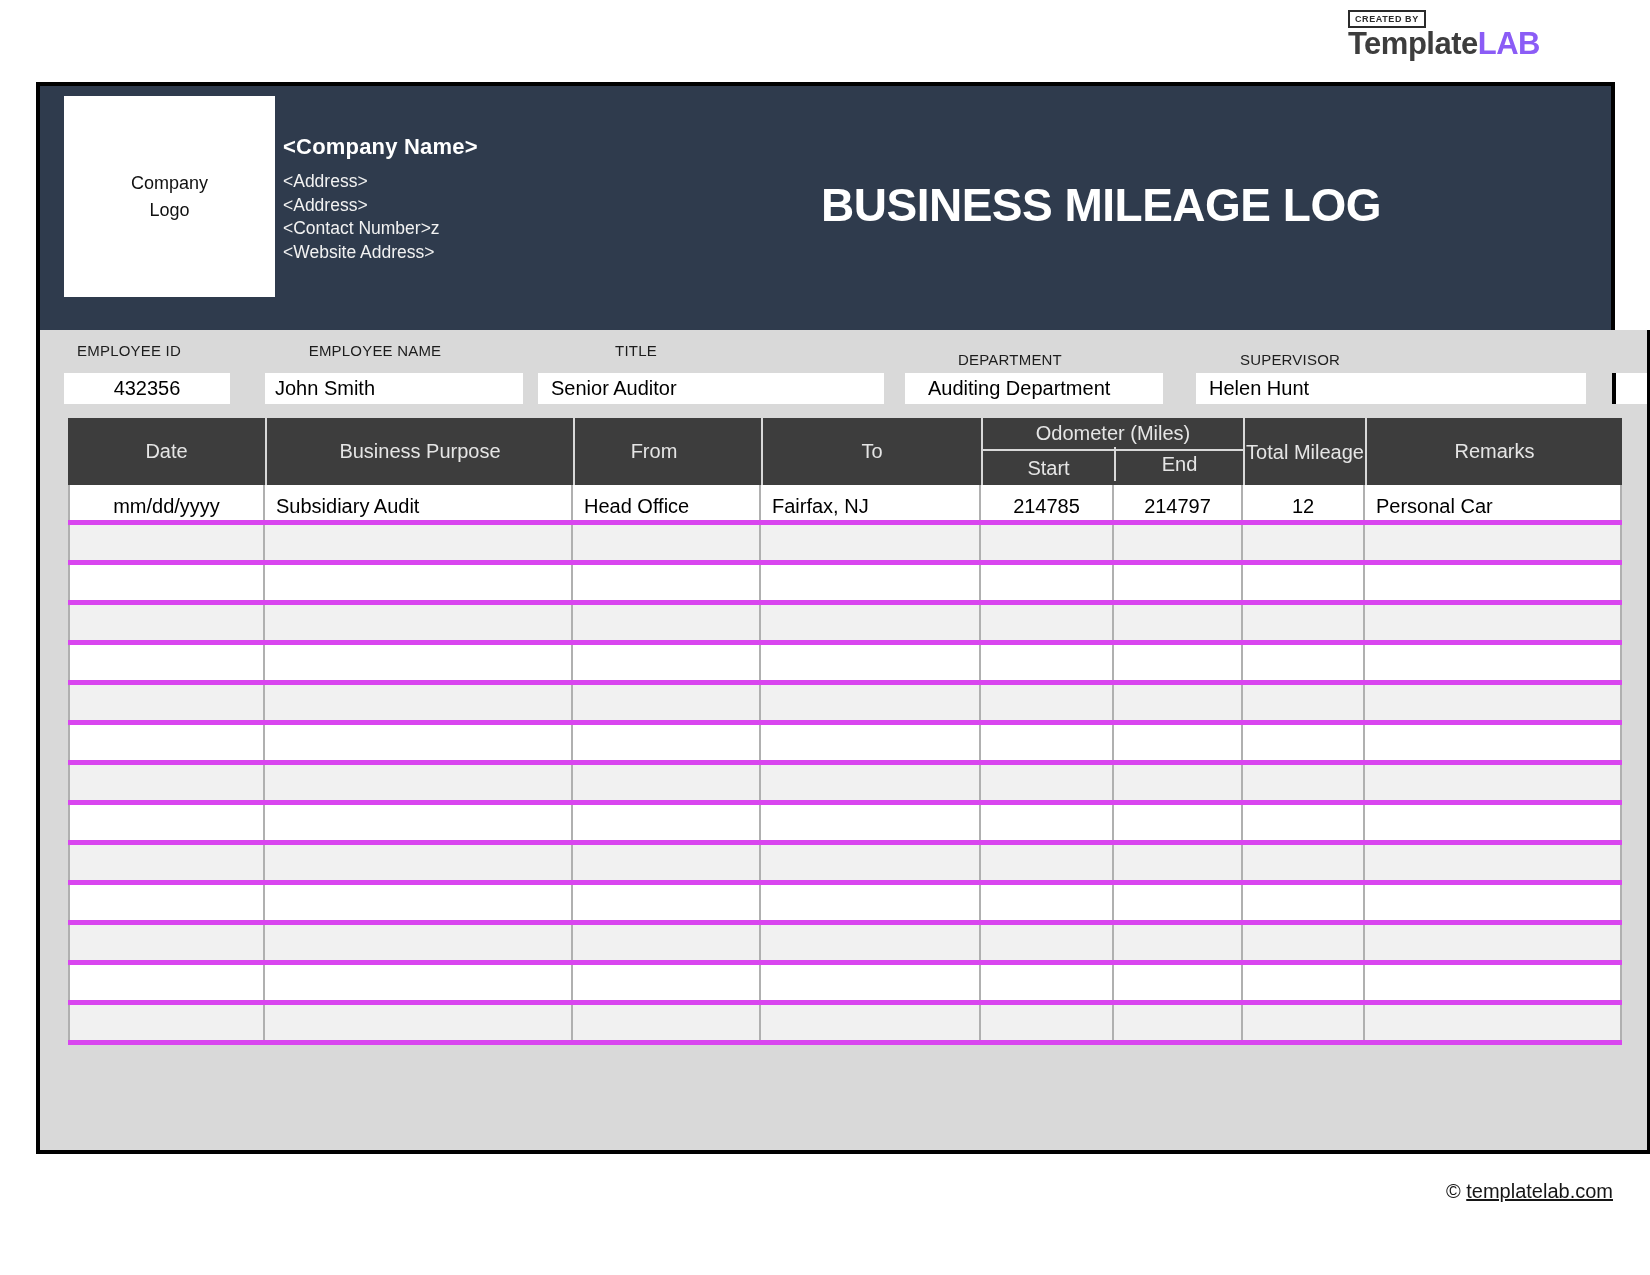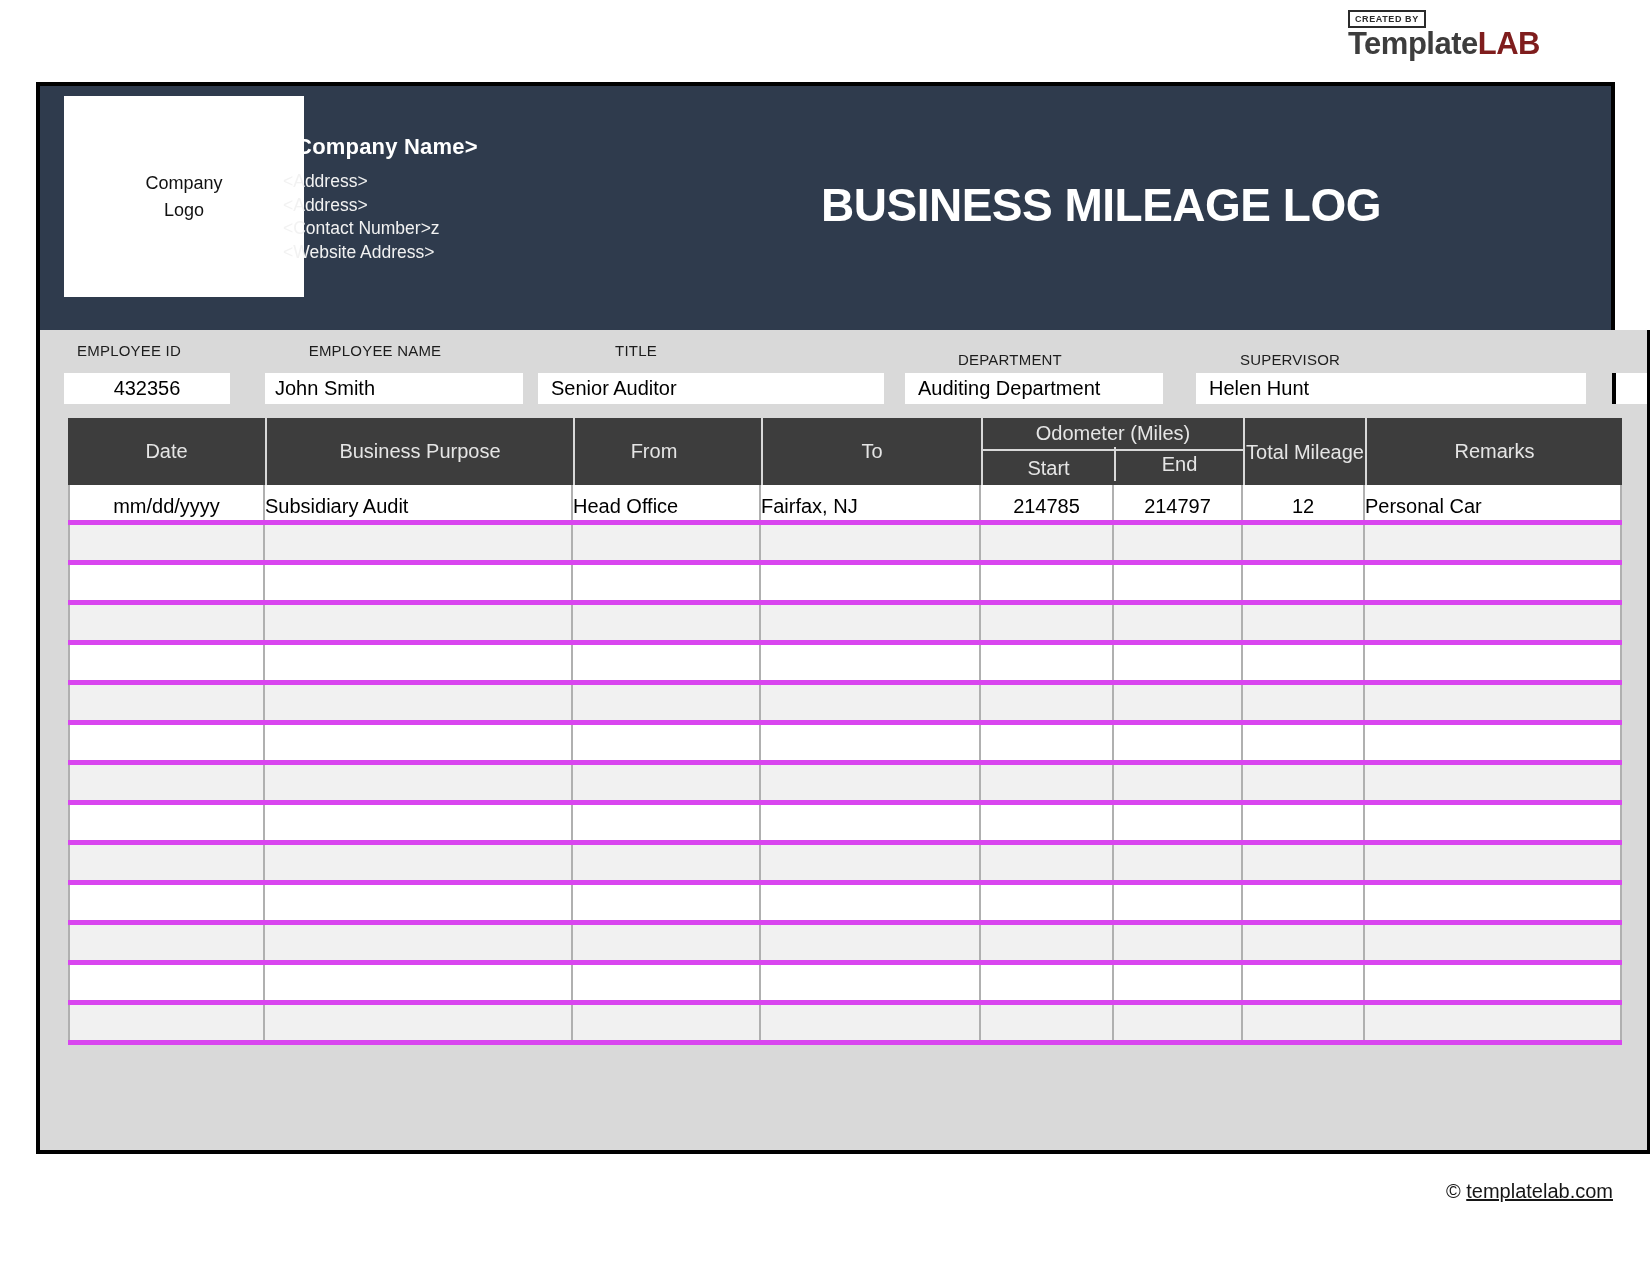--- a/index.html
+++ b/index.html
@@ -11,7 +11,7 @@
   .created-by{display:inline-block;border:2px solid #2b2b2b;color:#2b2b2b;font-size:9px;
               font-weight:bold;letter-spacing:.6px;padding:1px 5px;line-height:12px}
   .brand{font-size:31px;font-weight:bold;color:#3d3d3d;line-height:30px;margin-top:1px;letter-spacing:-.5px}
-  .brand .lab{color:#7f1d1d}
+  .brand .lab{color:#8b5cf6}
 
   
   .content{position:absolute;left:36px;top:82px;width:1614px;height:1072px}

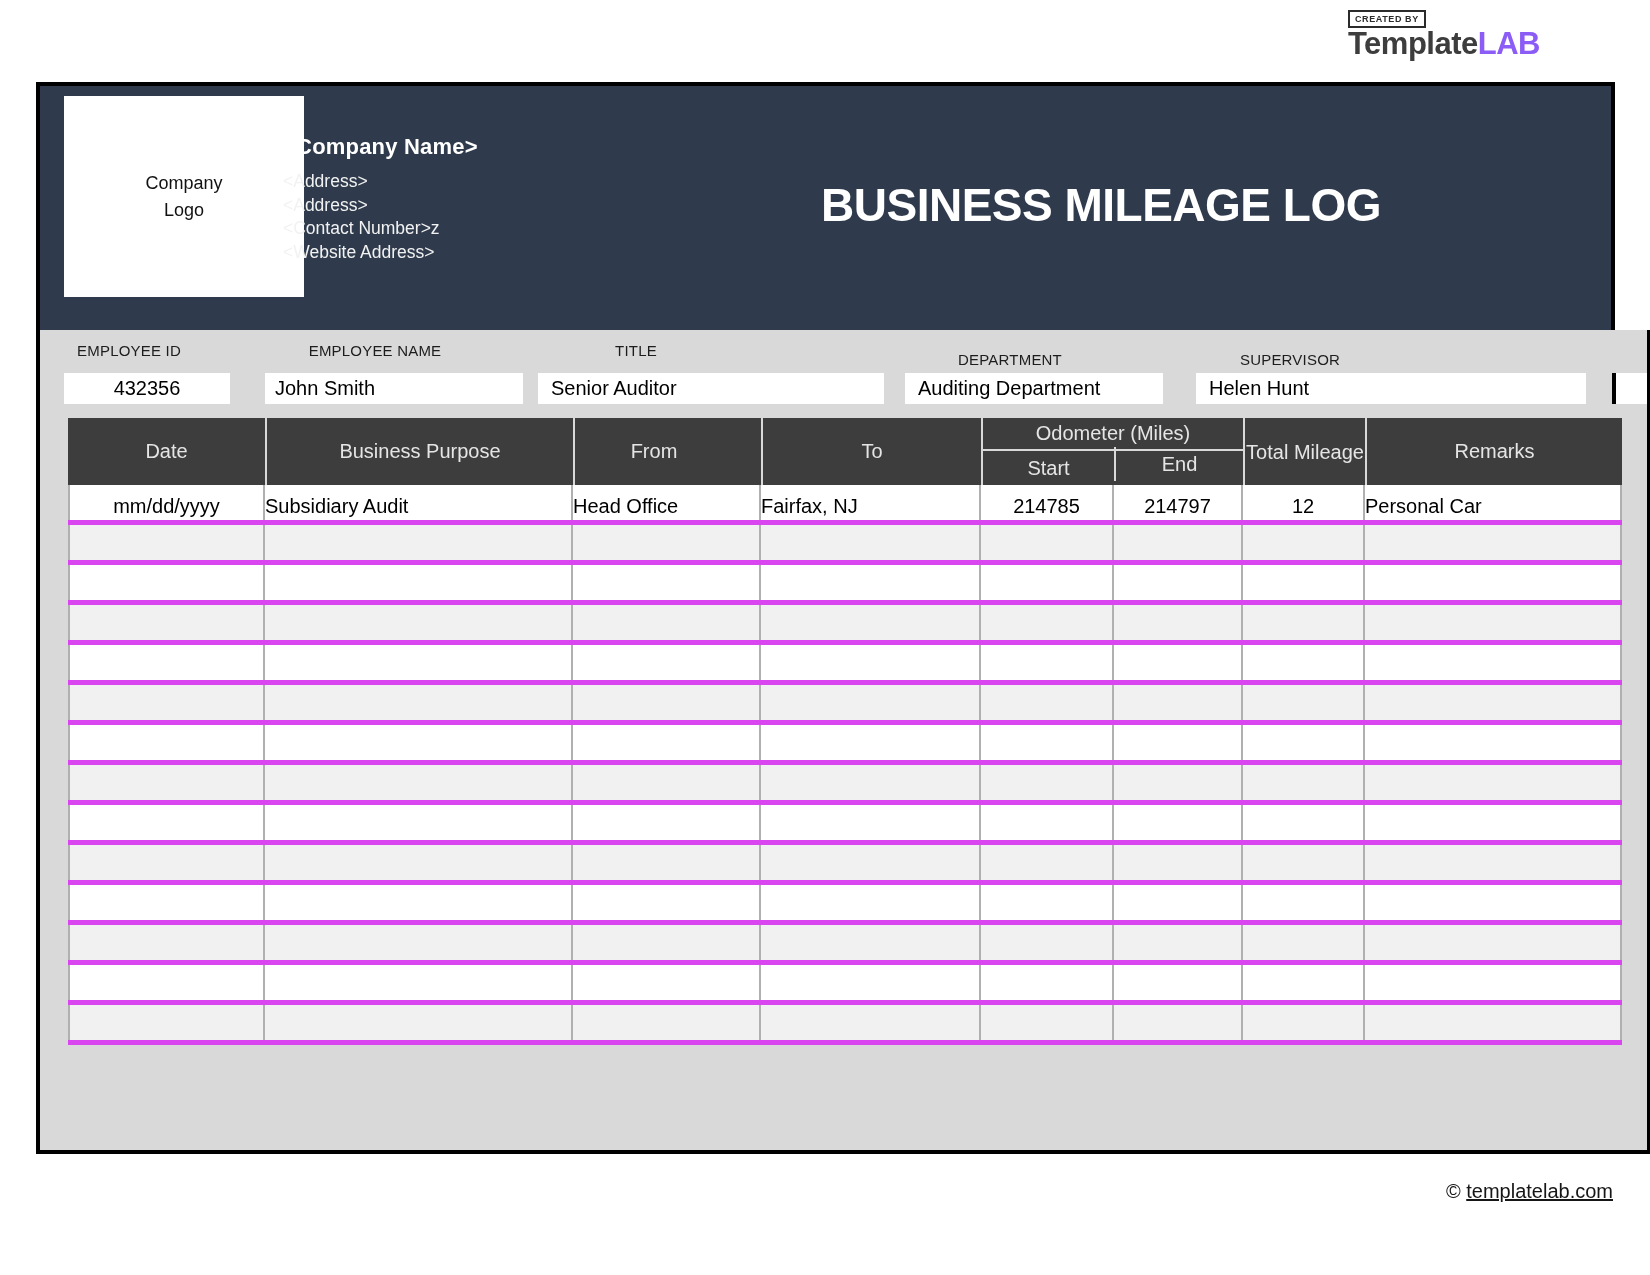--- a/index.html
+++ b/index.html
@@ -24,7 +24,7 @@
   
   .navy{position:absolute;left:0;top:0;width:1579px;height:248px;background:#2f3b4d;
         border-top:4px solid #000;border-right:4px solid #000;box-sizing:border-box}
-  .logo-box{position:absolute;left:28px;top:10px;width:240px;height:201px;background:#fff;
+  .logo-box{position:absolute;left:28px;top:10px;width:211px;height:201px;background:#fff;
             display:flex;flex-direction:column;align-items:center;justify-content:center;
             font-size:18px;color:#111;line-height:27px;text-align:center}
   .company-info{position:absolute;left:247px;top:48px;color:#fff}

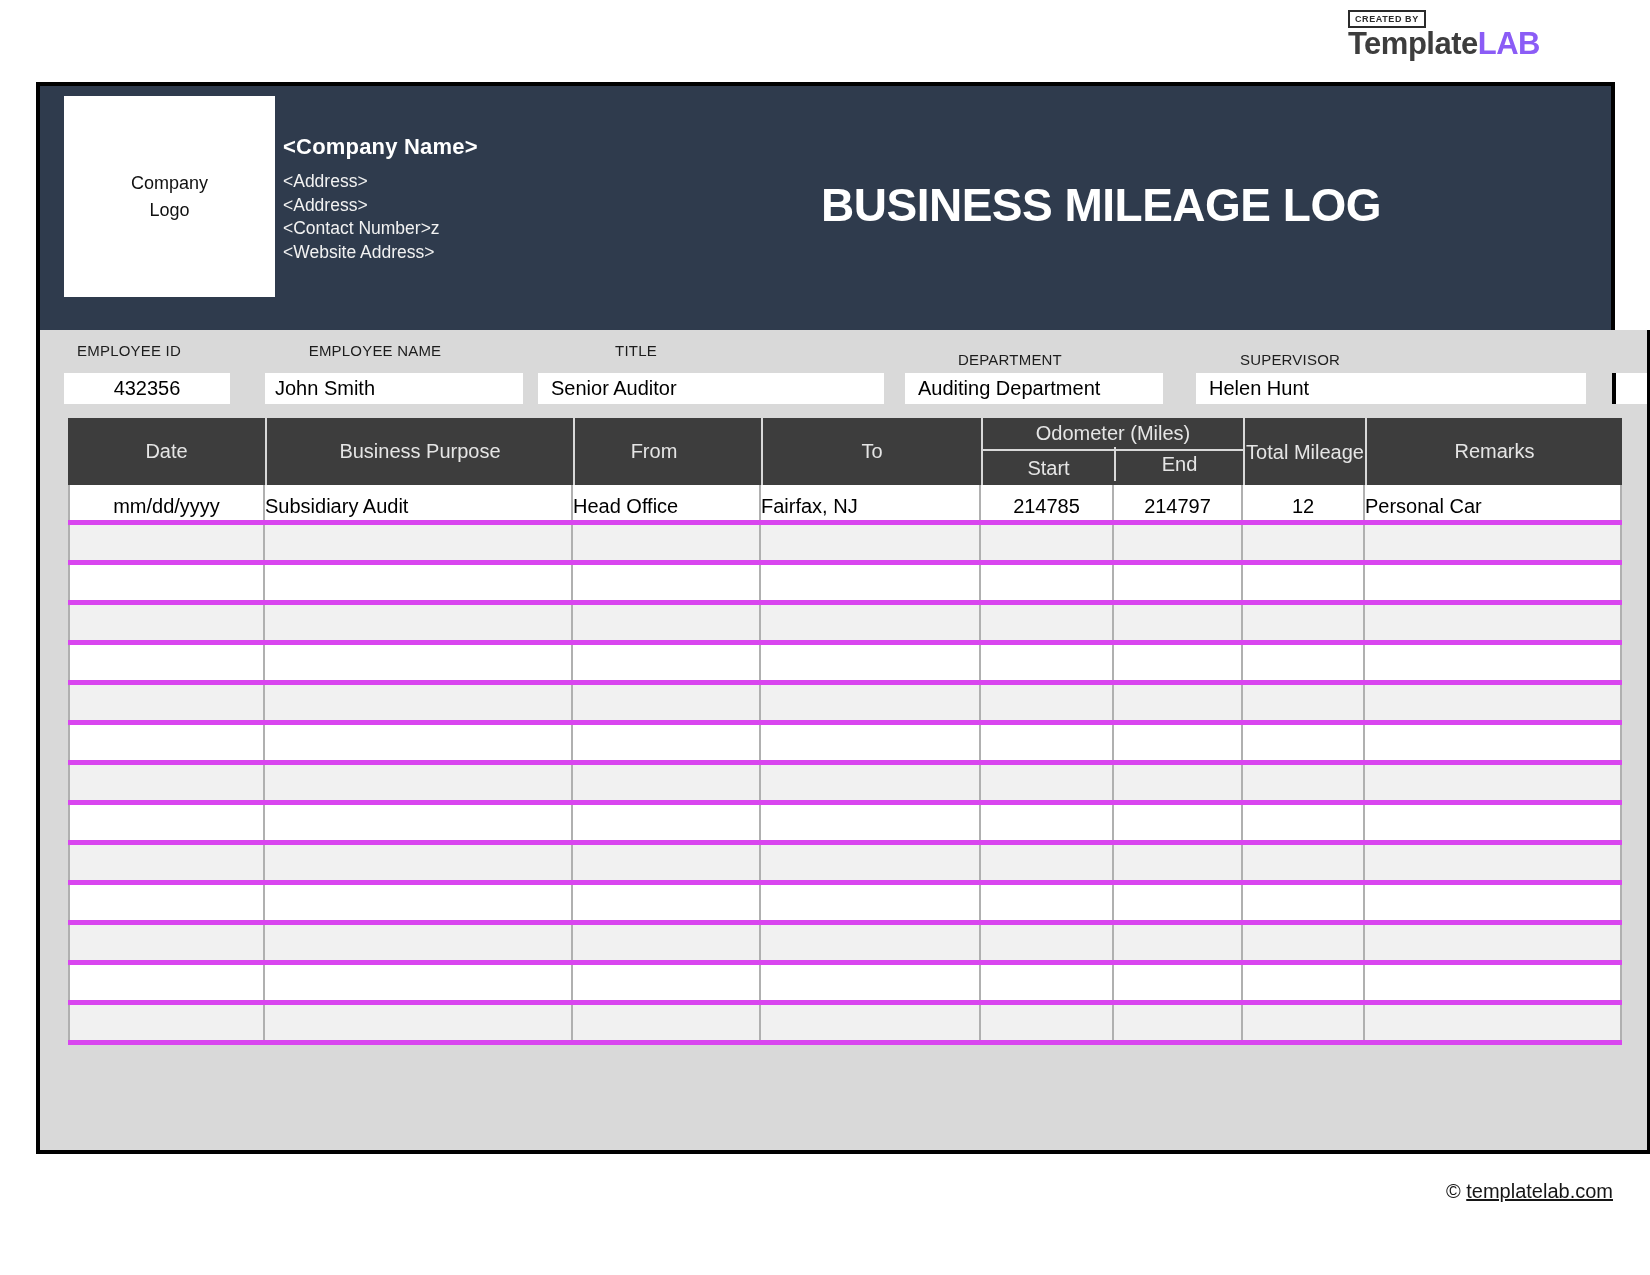--- a/index.html
+++ b/index.html
@@ -43,7 +43,7 @@
   #box-id{left:28px;width:166px;text-align:center}
   #box-name{left:229px;width:258px;padding-left:10px}
   #box-title{left:502px;width:346px;padding-left:13px}
-  #box-dept{left:869px;width:258px;padding-left:13px}
+  #box-dept{left:869px;width:258px;padding-left:23px}
   #box-sup{left:1160px;width:390px;padding-left:13px}
   #box-extra{left:1576px;width:35px;border-left:4px solid #000}
 

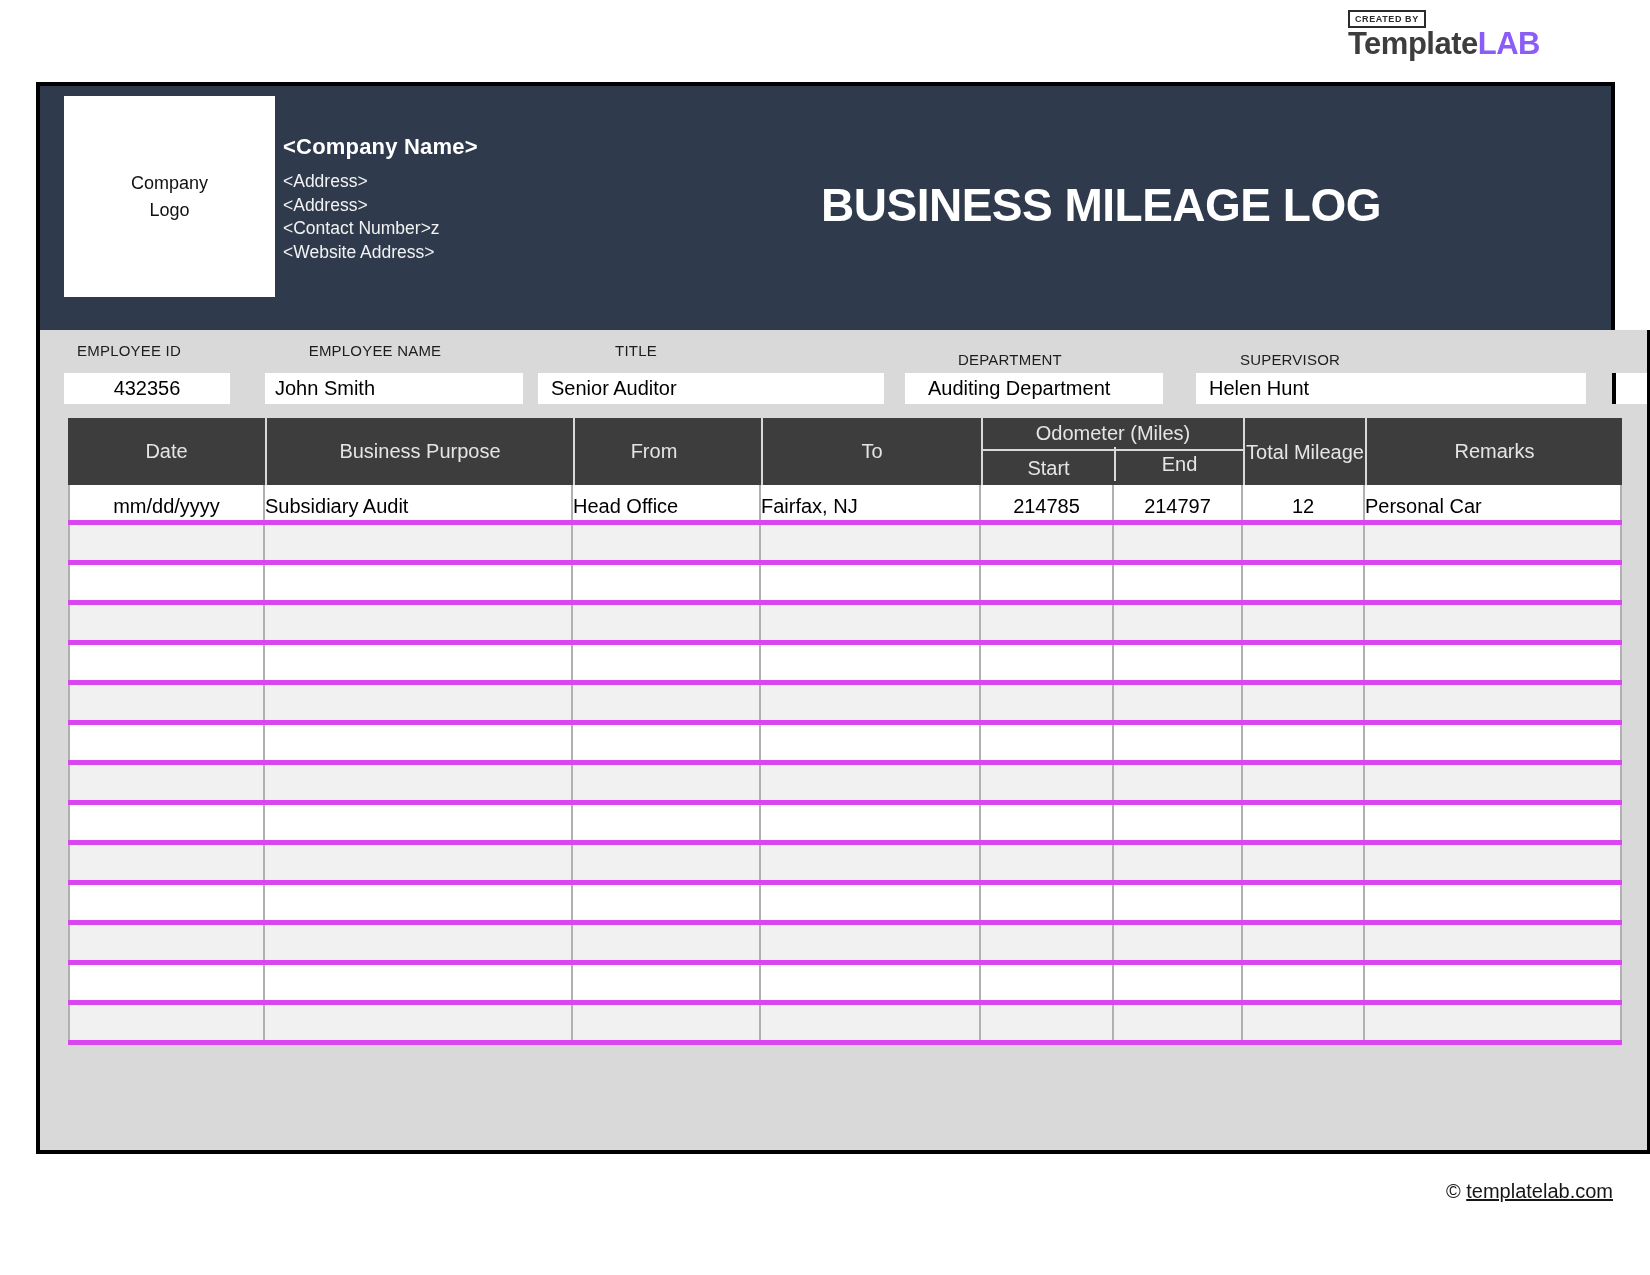--- a/index.html
+++ b/index.html
@@ -70,7 +70,7 @@
          line-height:43px;white-space:nowrap;overflow:hidden}
   .tcell:first-child{border-left:2px solid #b0b0b0}
   .tcell.c{text-align:center}
-  .tcell.l{}
+  .tcell.l{padding-left:11px}
 
   
   .footer{position:absolute;top:1180px;right:37px;font-size:20px;color:#161616}

